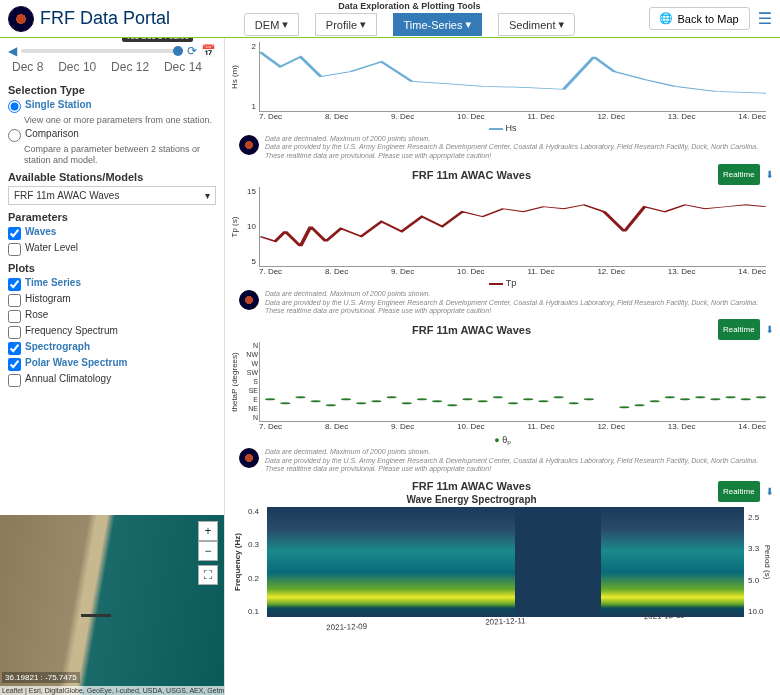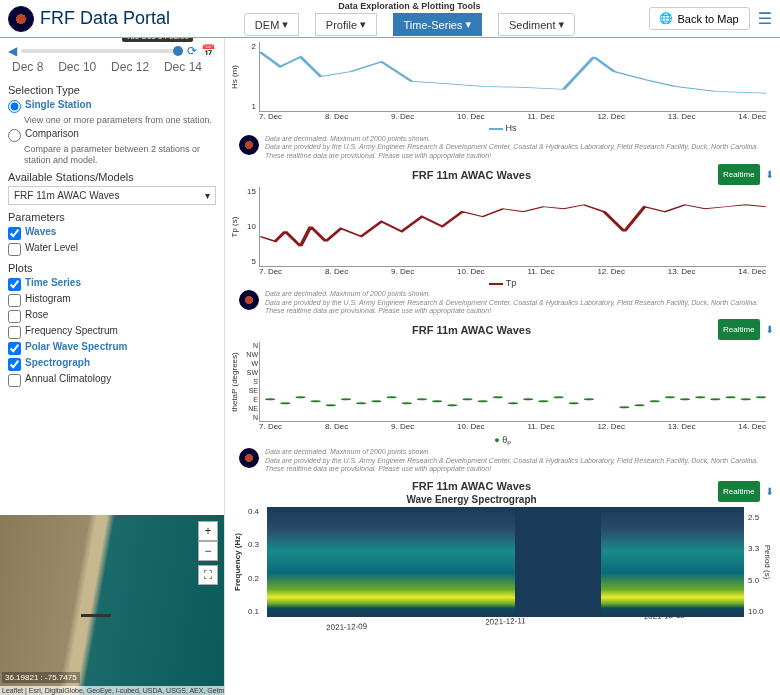--- a/index.html
+++ b/index.html
@@ -25,7 +25,7 @@
 .slider-tip { position:absolute; right:-10px; top:-18px; background:#333; color:#fff; font-size:8px; padding:1px 4px; border-radius:2px; white-space:nowrap; }
 .slider-icon { color:#337ab7; cursor:pointer; font-size:12px; }
 .date-ticks { display:flex; justify-content:space-between; font-size:12px; color:#666; padding:0 14px 4px 4px;align-items:center; }
-.section-h { font-size: 11px; font-weight: 400; margin: 6px 0 3px; }
+.section-h { font-size: 11px; font-weight: 700; margin: 6px 0 3px; }
 .radio-row, .check-row { display:flex; align-items:flex-start; gap:4px; font-size:10px; margin:2px 0; }
 .radio-row input, .check-row input { margin-top:1px; }
 .radio-label.sel, .check-label.sel { color:#337ab7; font-weight:600; }

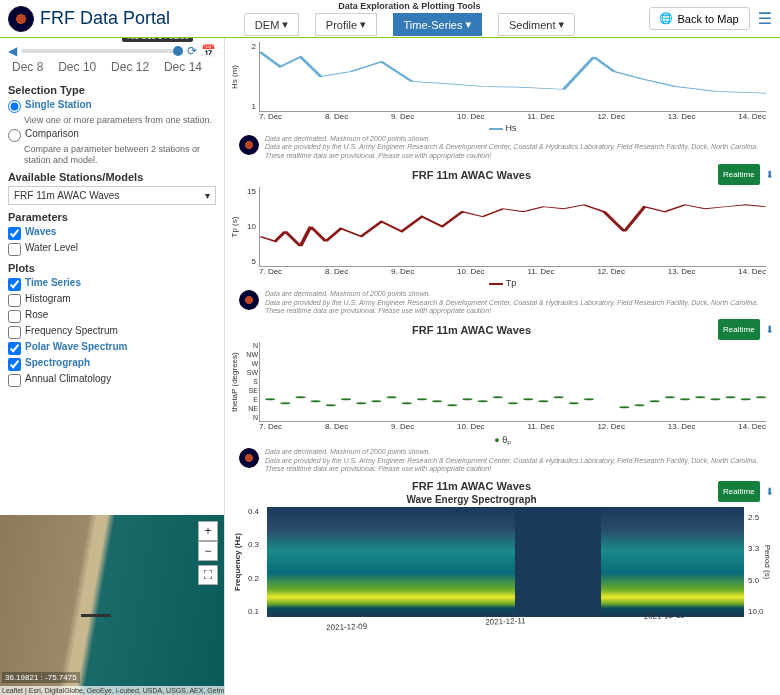--- a/index.html
+++ b/index.html
@@ -162,11 +162,11 @@
         </div>
       <div class="check-row">
           <input type="checkbox" checked="" style="">
+          <span class="check-label sel">Spectrograph</span>
+        </div>
+      <div class="check-row">
+          <input type="checkbox" checked="" style="">
           <span class="check-label sel">Polar Wave Spectrum</span>
-        </div>
-      <div class="check-row">
-          <input type="checkbox" checked="" style="">
-          <span class="check-label sel">Spectrograph</span>
         </div>
       <div class="check-row">
           <input type="checkbox" style="">

